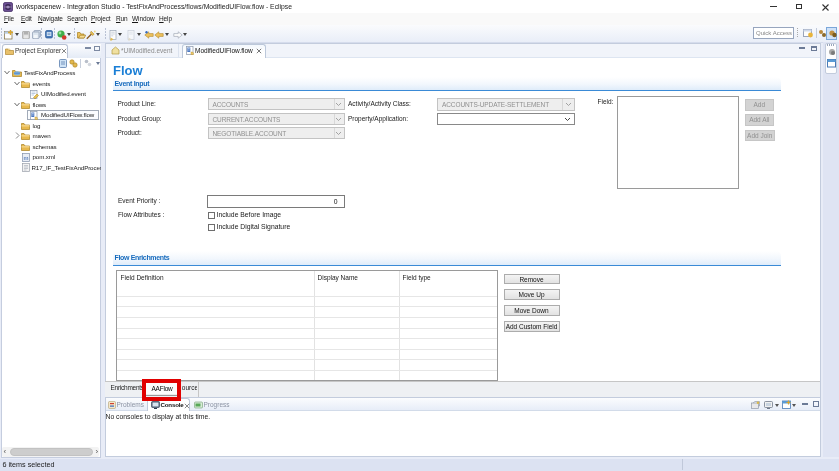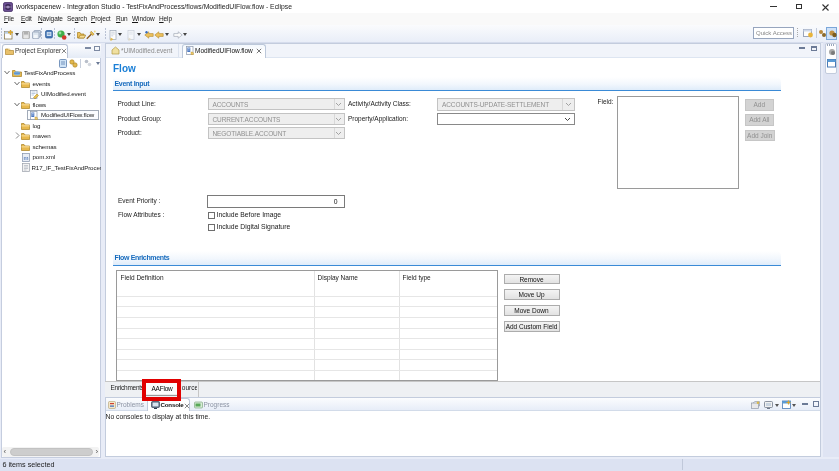--- a/index.html
+++ b/index.html
@@ -194,7 +194,7 @@
 <div class="ab" style="left:810.5px;top:45.5px;width:6px;height:5.5px;border:1.2px solid #6b7a96"></div>
 <div class="ab" style="left:810.5px;top:45.5px;width:6px;height:2px;background:#6b7a96"></div>
 
-<div class="ab" style="left:113px;top:63px;font-size:10px;font-weight:bold;color:#1b7fd6">Flow</div>
+<div class="ab" style="left:113px;top:63px;font-size:13px;font-weight:bold;color:#1b7fd6">Flow</div>
 
 <div class="ab secband" style="left:113px;top:76.5px;width:668px;height:14px"></div>
 <div class="ab sectitle" style="left:114.5px;top:80px;letter-spacing:-0.3px">Event Input</div>

